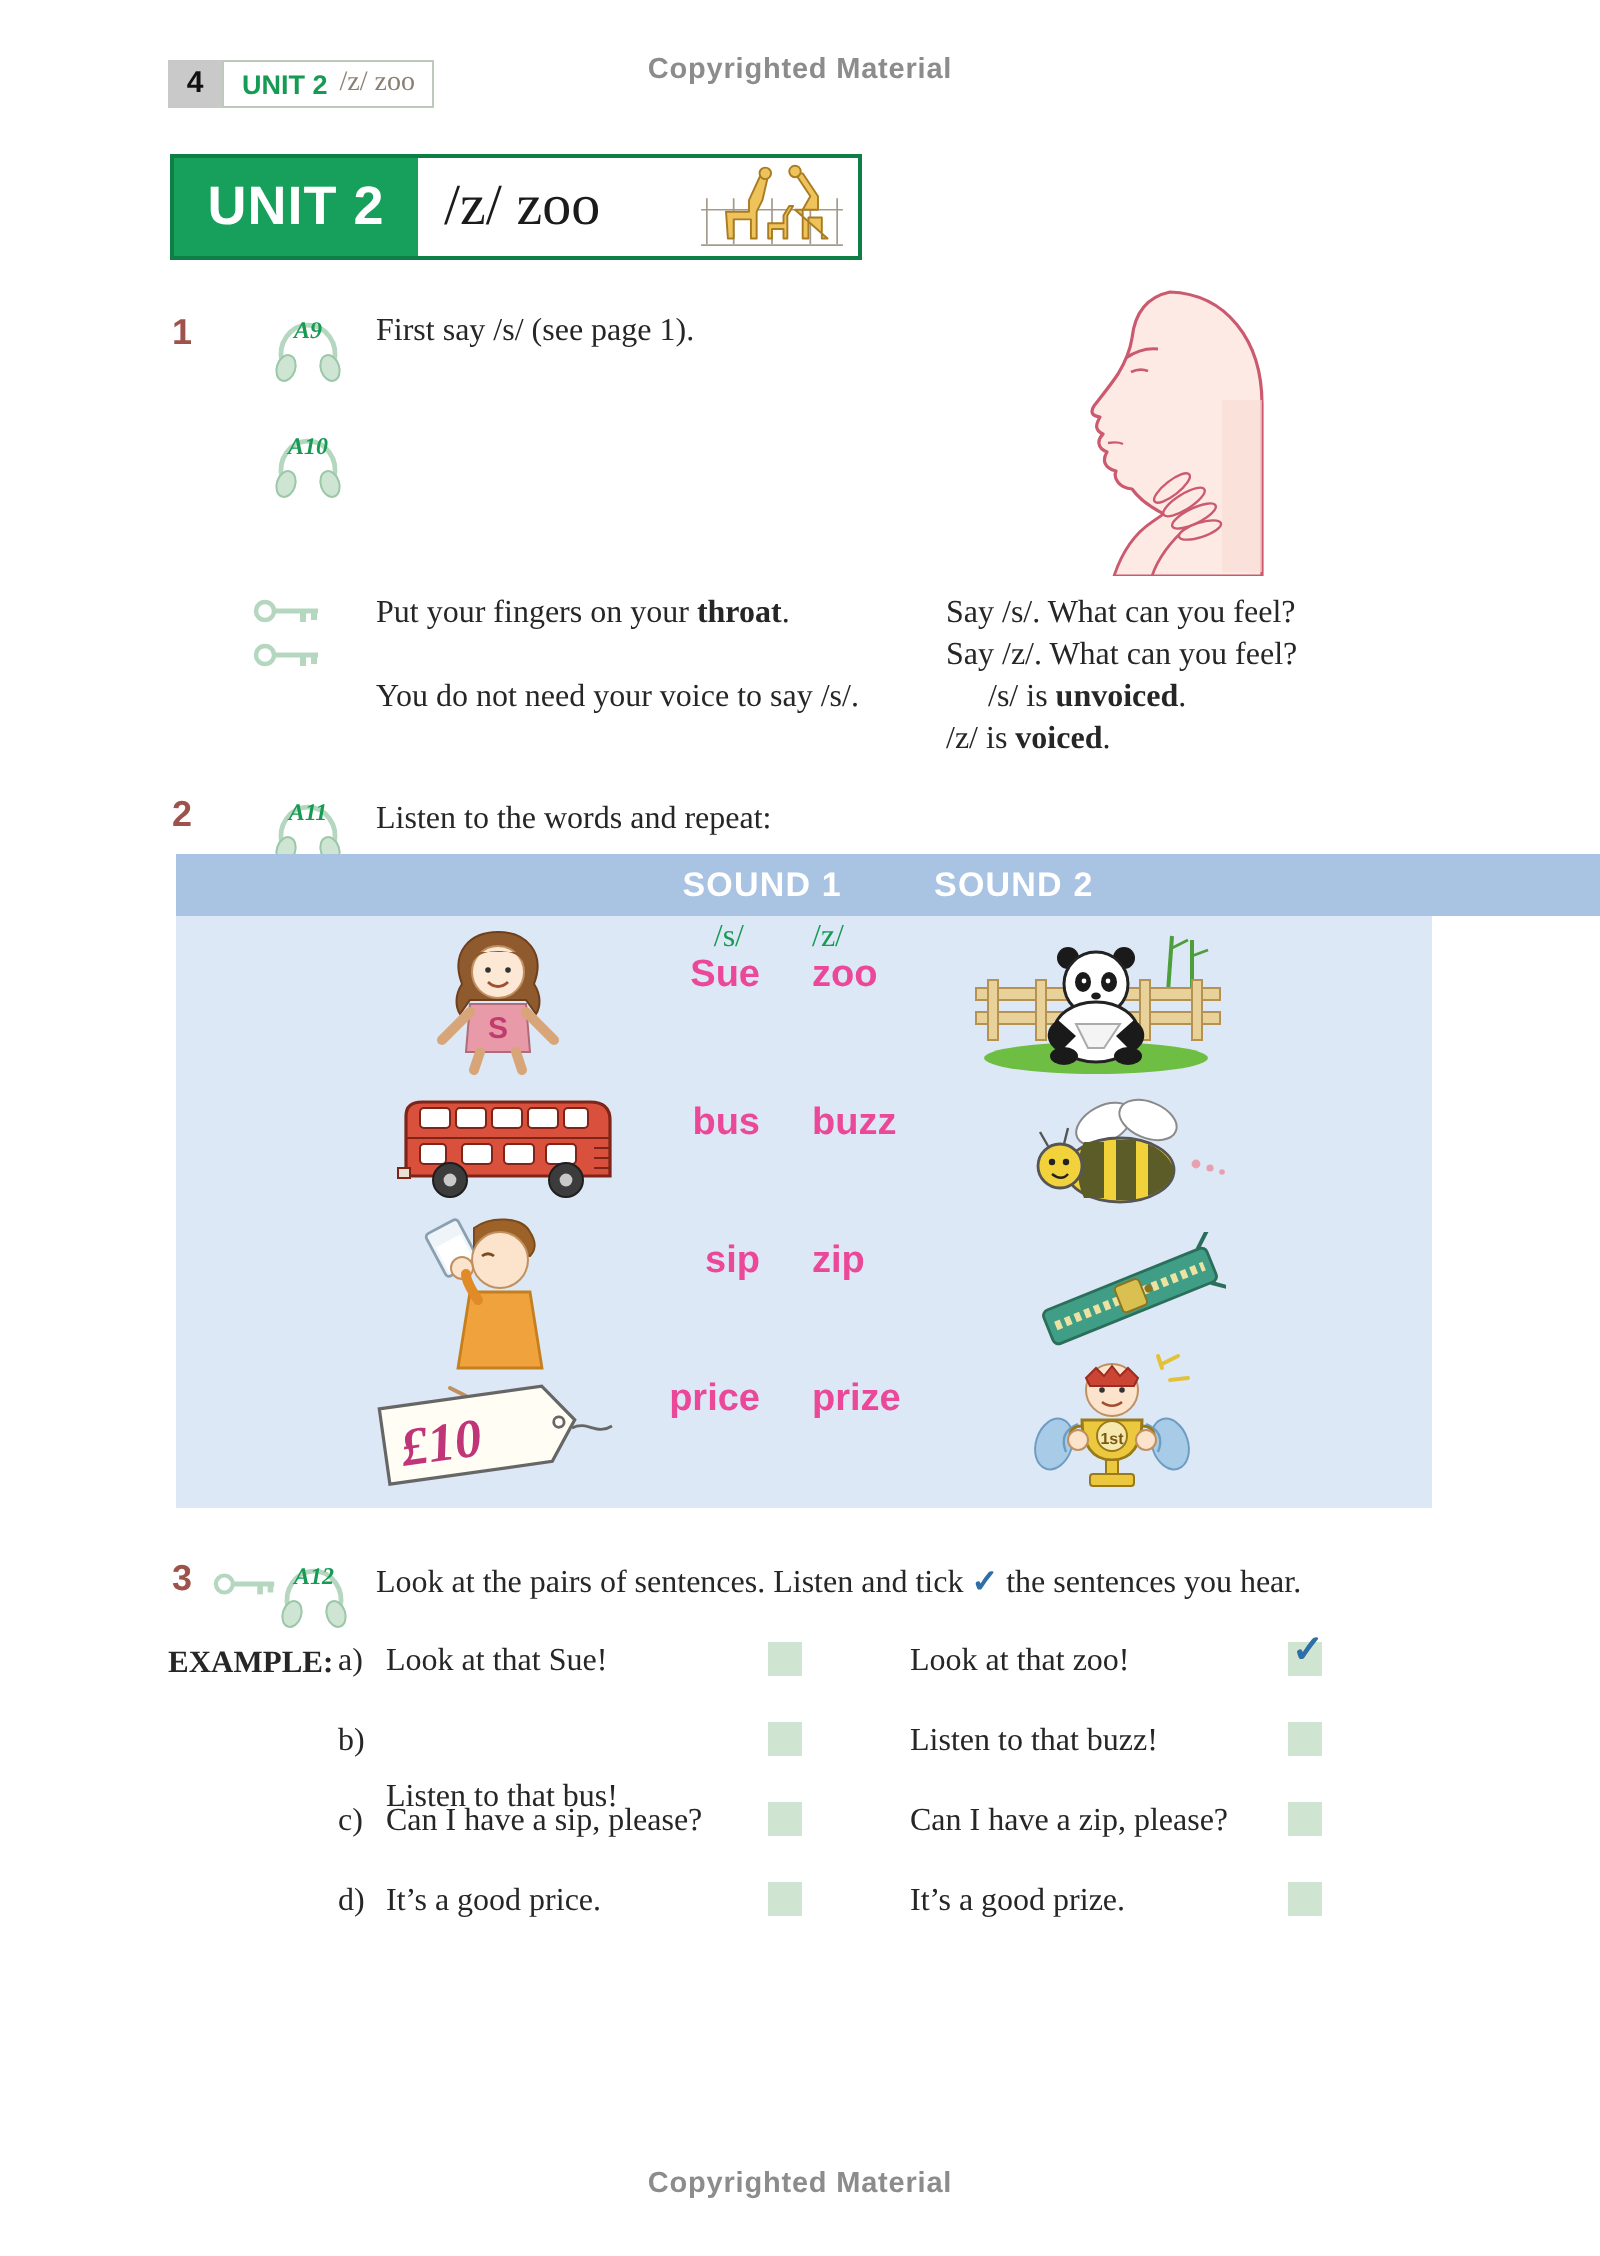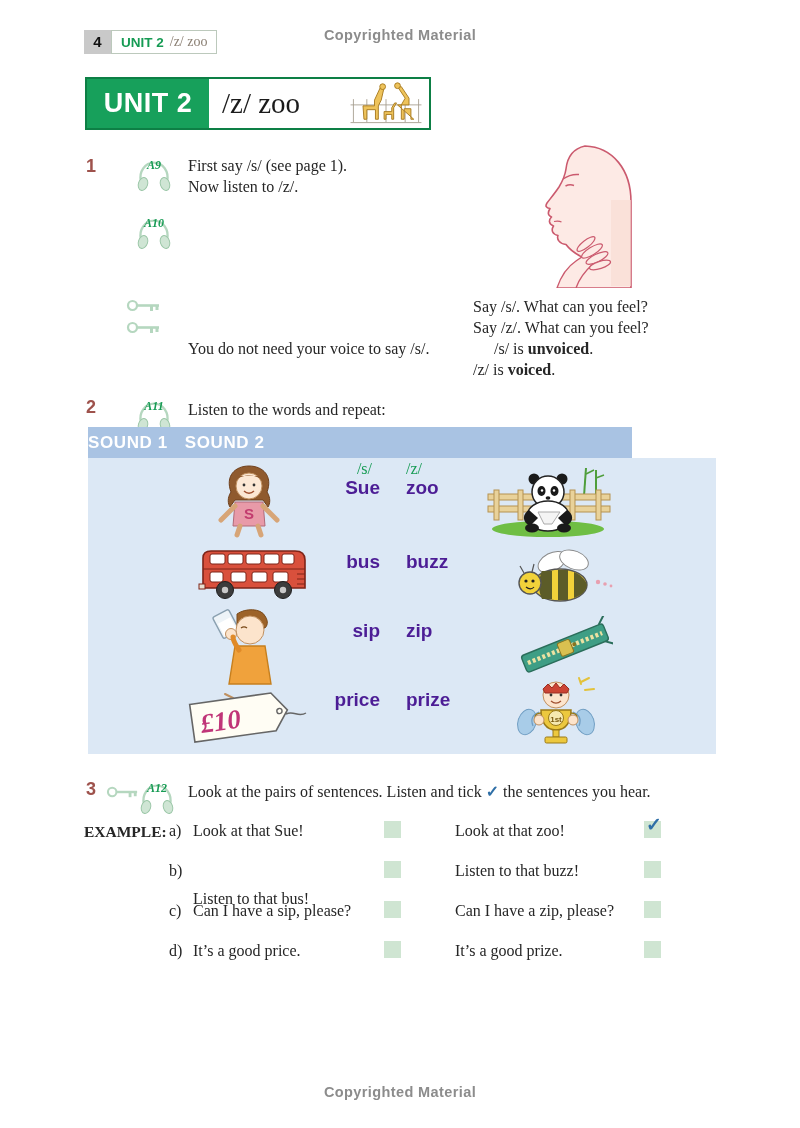--- a/index.html
+++ b/index.html
@@ -99,7 +99,6 @@
 
   <div class="abs body-text" style="left:188px;top:155px">
     <div>First say /s/ (see page 1).</div>
-    <div>Now listen to /z/.</div>
   </div>
 
   <svg class="abs" style="left:523px;top:140px" width="132" height="148" viewBox="0 0 132 148">

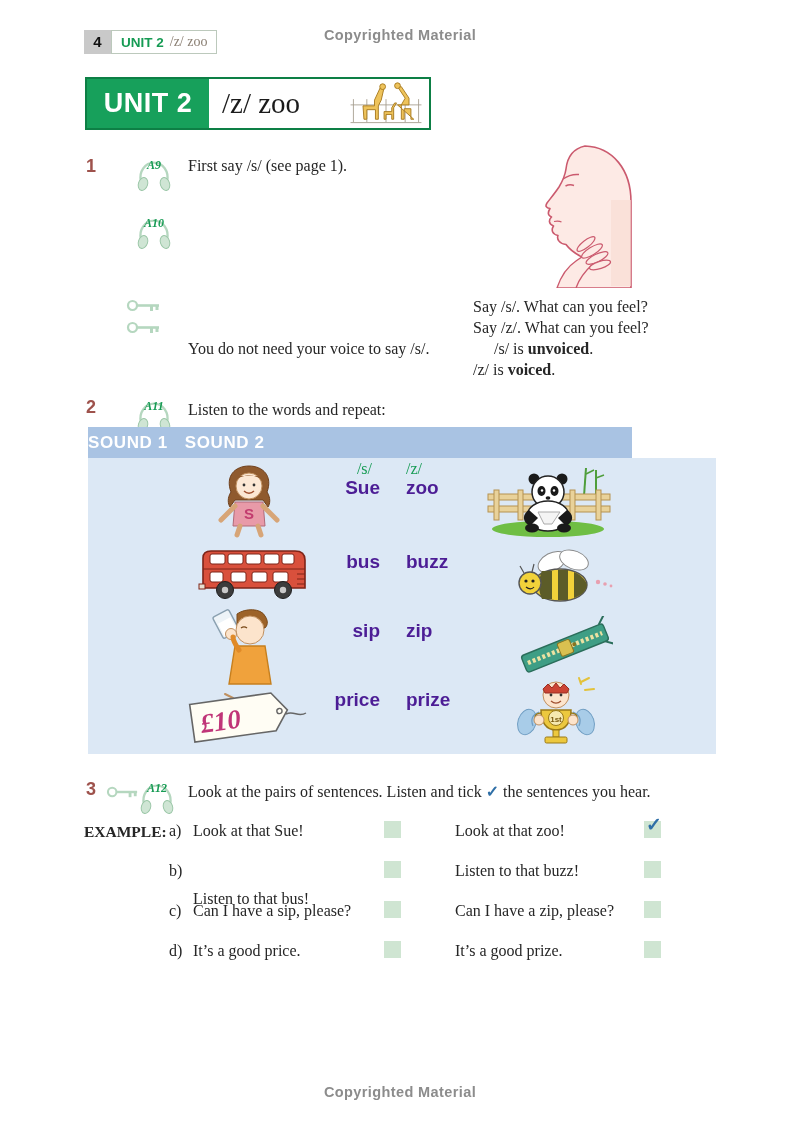--- a/index.html
+++ b/index.html
@@ -129,6 +129,7 @@
     <rect x="29.5" y="8.5" width="3" height="4.5" fill="#b5d7bf"></rect>
   </svg>
 
+  <div class="abs body-text" style="left:188px;top:296px"><span>Put your fingers on your </span><b>throat</b><span>.</span></div>
   <div class="abs body-text" style="left:188px;top:338px">You do not need your voice to say /s/.</div>
 
   <div class="abs body-text" style="left:473px;top:296px">Say /s/. What can you feel?</div>

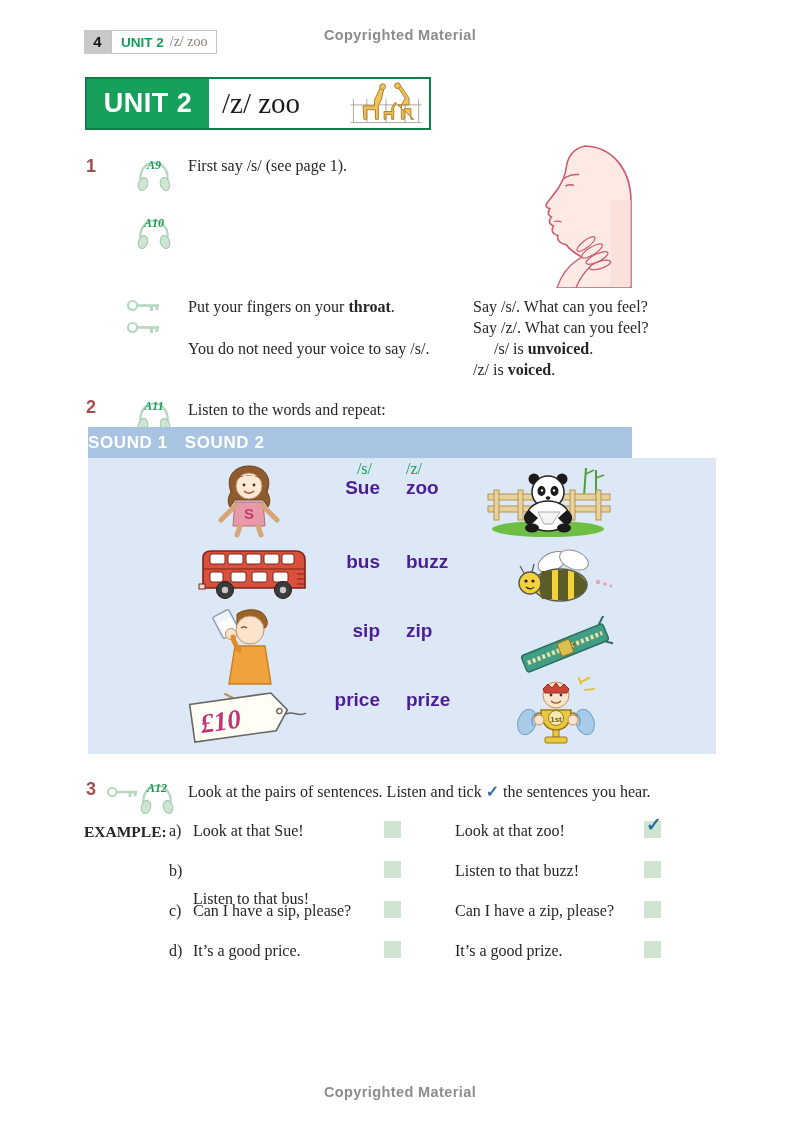--- a/index.html
+++ b/index.html
@@ -27,8 +27,8 @@
   .audio-badge .lbl { position:absolute; top:5px; left:0; width:100%; text-align:center;
                       font:italic bold 12px "Liberation Serif", serif; color:#169b54; }
   .body-text { font-size:16px; line-height:21px; }
-  .tbl-header { left:88px; top:427px; width:544px; height:31px; background:#a9c3e3;
-                display:flex; align-items:center; gap:17px;
+  .tbl-header { left:88px; top:427px; width:712px; height:31px; background:#a9c3e3;
+                display:flex; align-items:center; justify-content:center; gap:46px;
                 font:bold 17px "Liberation Sans", sans-serif; color:#fff; letter-spacing:.6px; }
   .tbl-body { left:88px; top:458px; width:628px; height:296px; background:#dce8f5; }
   .phon { font-size:16px; color:#169b54; }

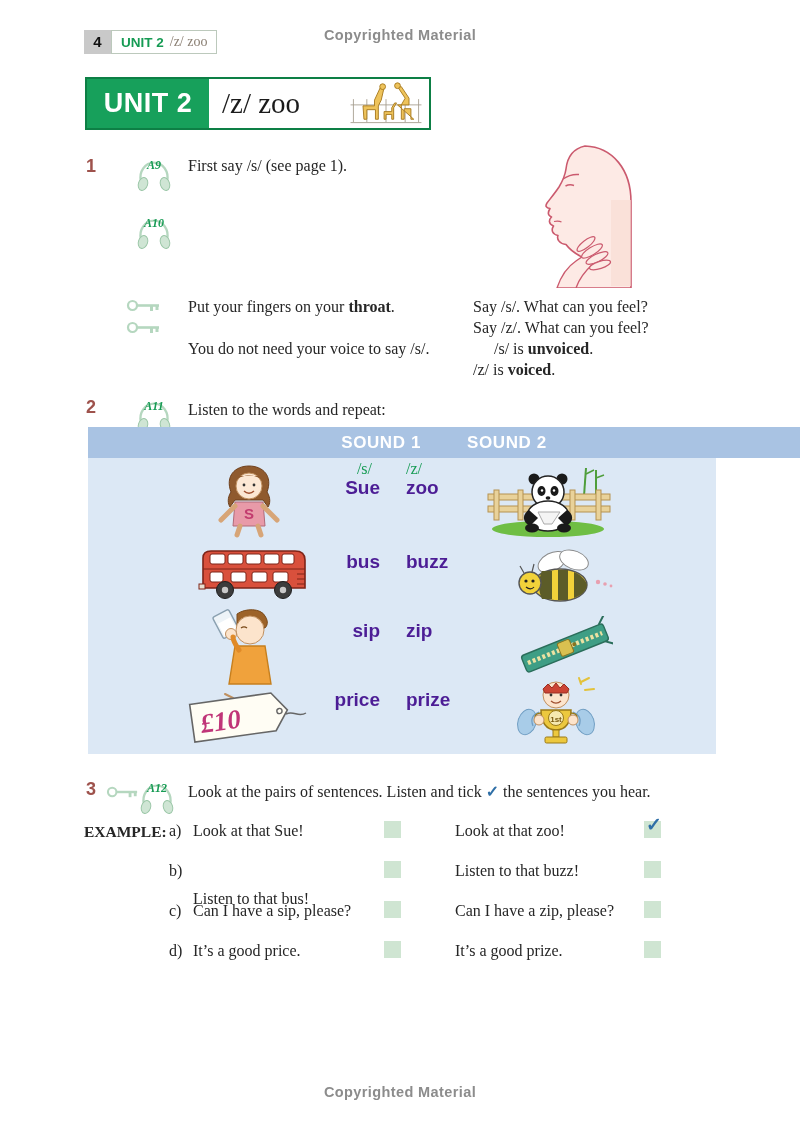--- a/index.html
+++ b/index.html
@@ -32,7 +32,7 @@
                 font:bold 17px "Liberation Sans", sans-serif; color:#fff; letter-spacing:.6px; }
   .tbl-body { left:88px; top:458px; width:628px; height:296px; background:#dce8f5; }
   .phon { font-size:16px; color:#169b54; }
-  .word { font:bold 19px "Liberation Sans", sans-serif; color:#4c1d95; }
+  .word { font:bold 19px "Liberation Sans", sans-serif; color:#ec4899; }
   .col1 { width:130px; text-align:right; }
   .col2 { width:130px; text-align:left; }
   .cbx { width:17px; height:17px; background:#cfe5d2; }

